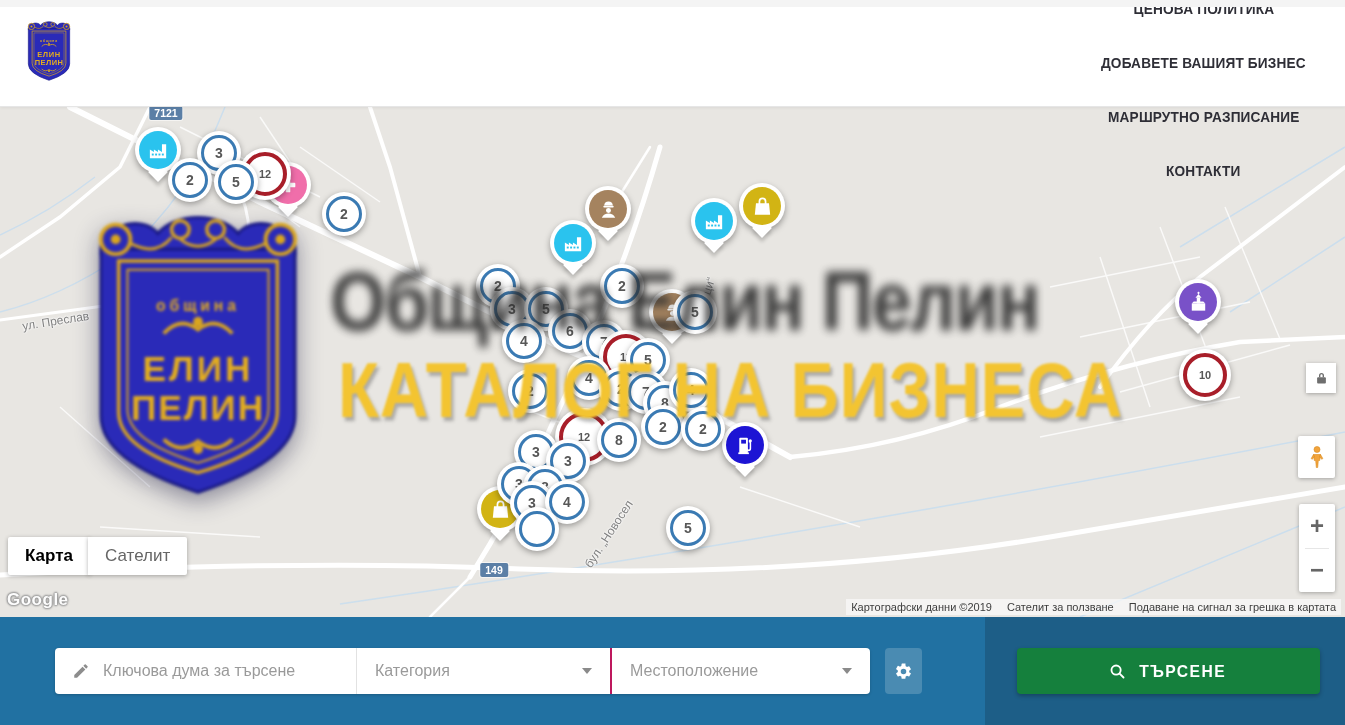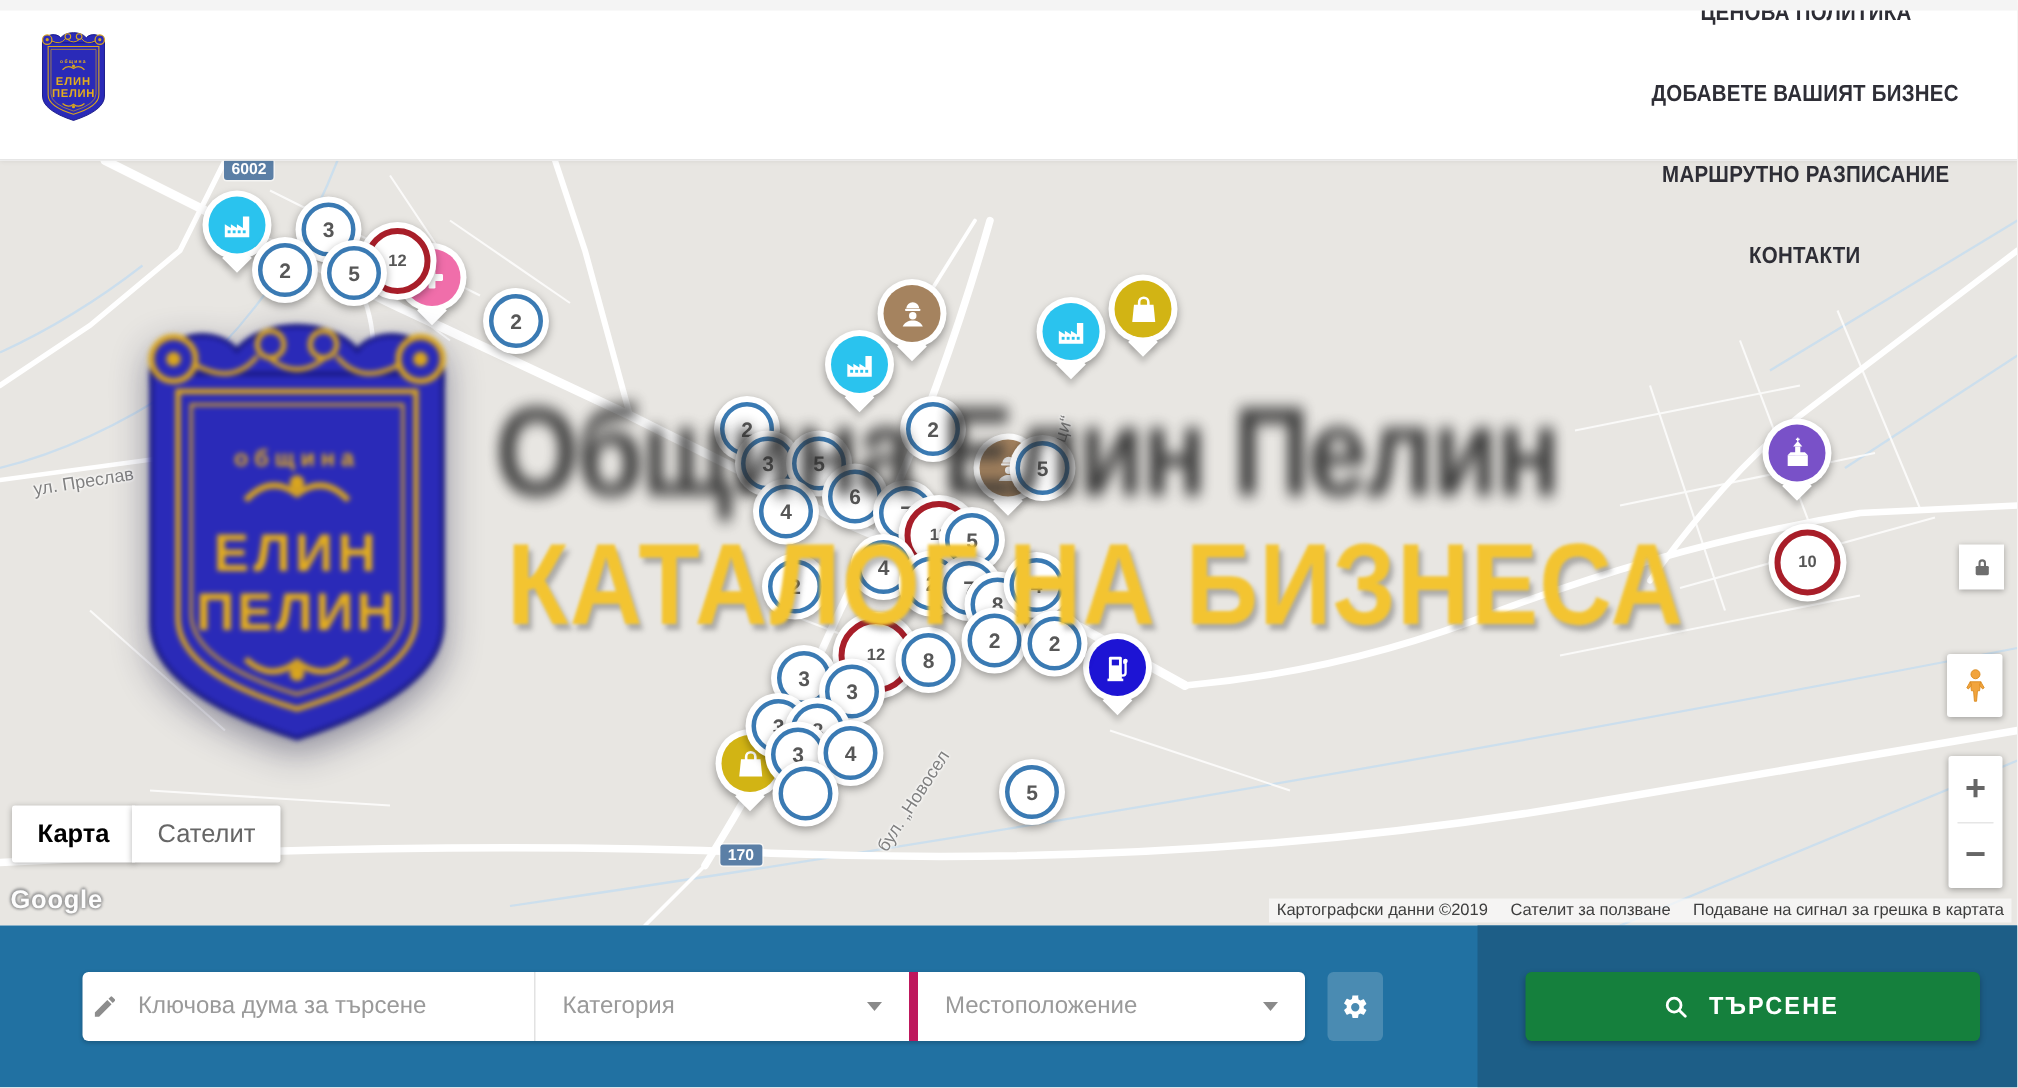--- a/index.html
+++ b/index.html
@@ -182,7 +182,7 @@
         <div class="street-label" style="left: 700px; top: 172px; transform: rotate(-72deg);">ци“</div>
       </div>
     <div id="badges">
-        <div class="road-badge" style="left: 166px; top: 6px;">6002</div>
+        <div class="road-badge" style="left: 166px; top: 6px;">7121</div>
         <div class="road-badge" style="left: 494px; top: 463px;">170</div>
       </div>
     <div id="pins">

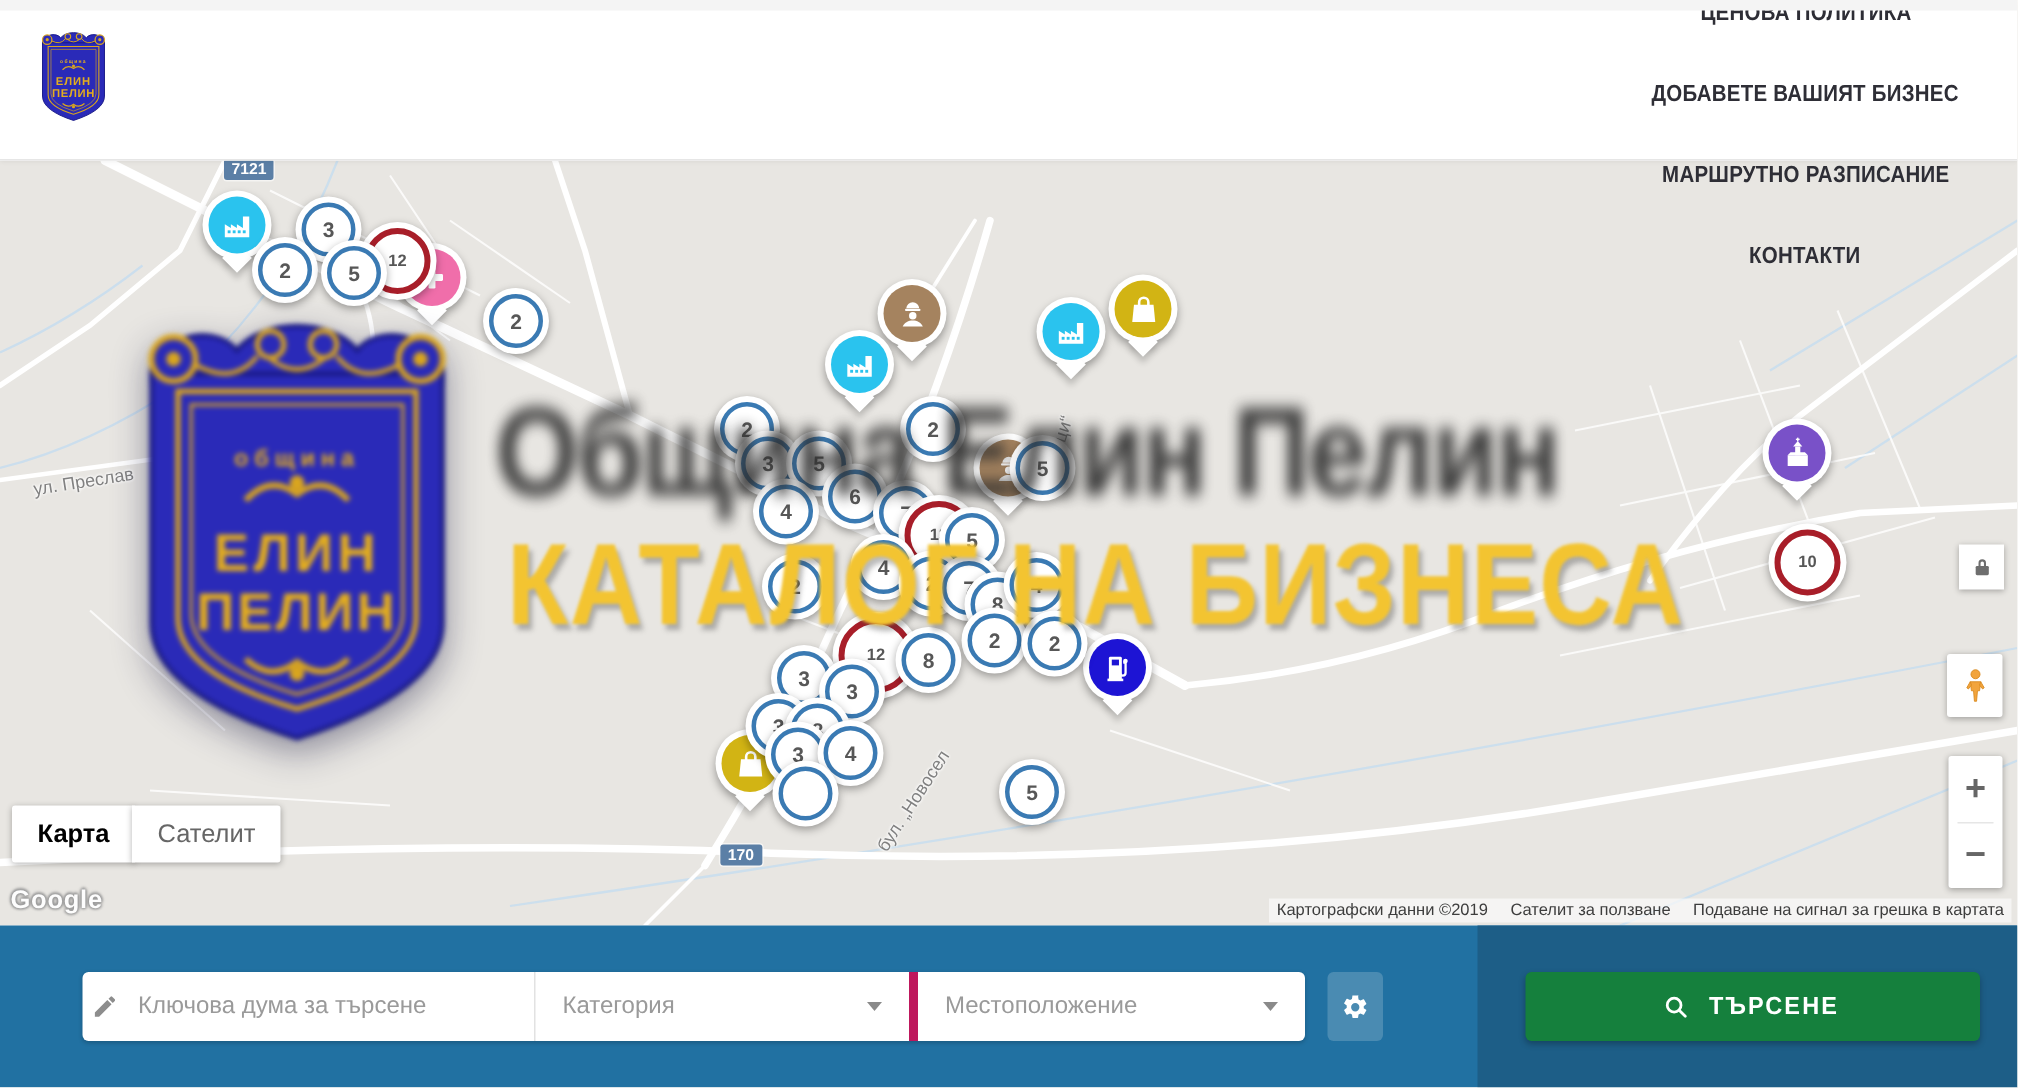--- a/index.html
+++ b/index.html
@@ -183,7 +183,7 @@
       </div>
     <div id="badges">
         <div class="road-badge" style="left: 166px; top: 6px;">7121</div>
-        <div class="road-badge" style="left: 494px; top: 463px;">170</div>
+        <div class="road-badge" style="left: 494px; top: 463px;">149</div>
       </div>
     <div id="pins">
         <div class="pin" style="left: 135px; top: 20px;">

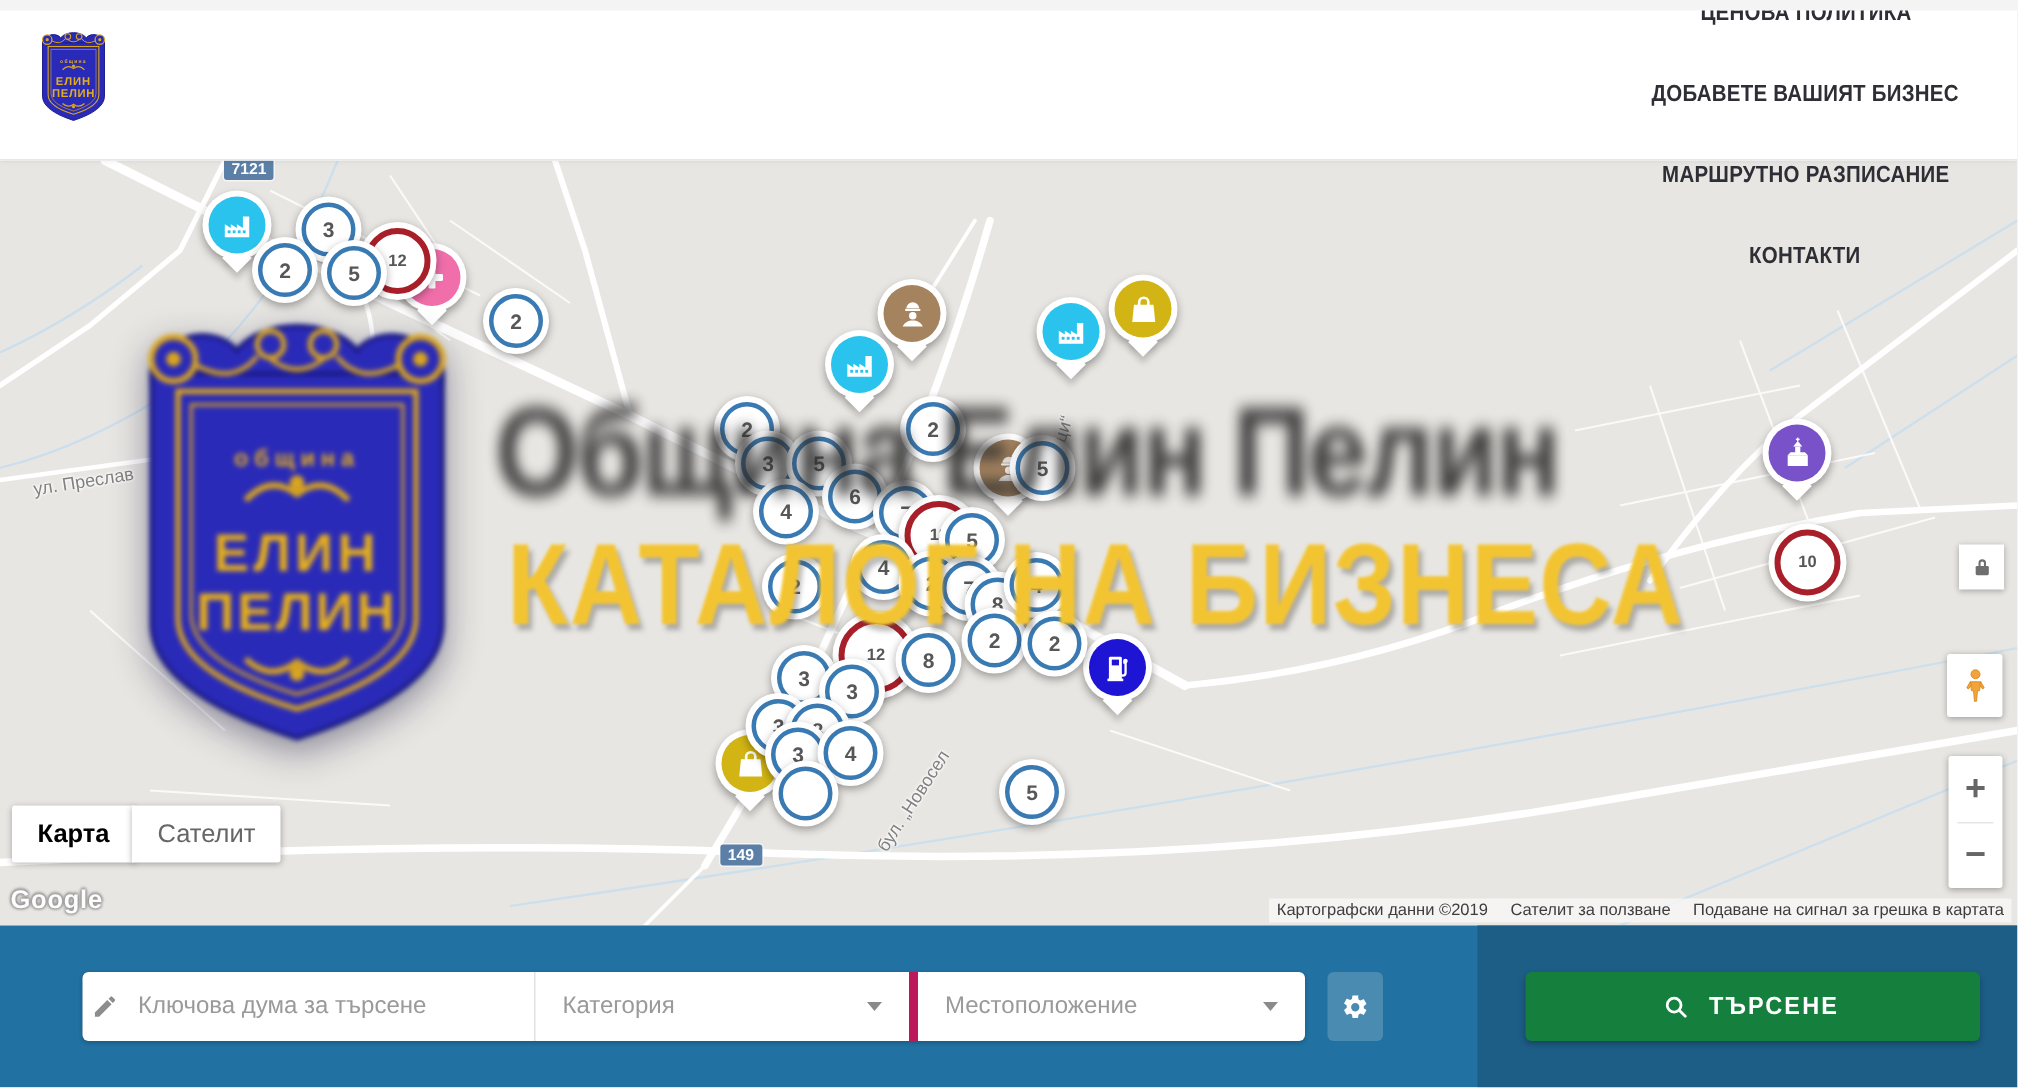--- a/index.html
+++ b/index.html
@@ -78,7 +78,7 @@
   .sb-right { position:absolute; left:985px; top:0; bottom:0; right:0; background:#1d5e87; }
   .fields { position:absolute; left:55px; top:31px; width:815px; height:46px; background:#fff; border-radius:4px;
             display:flex; box-shadow:0 1px 3px rgba(0,0,0,.2); }
-  .f-keyword { flex:0 0 302px; display:flex; align-items:center; gap:13px; padding-left:6px; border-right:1px solid #e2e2e2; }
+  .f-keyword { flex:0 0 302px; display:flex; align-items:center; gap:13px; padding-left:17px; border-right:1px solid #e2e2e2; }
   .f-keyword input { border:none; outline:none; flex:1; font-size:16px; color:#444; font-family:inherit; background:none; }
   .f-keyword input::placeholder { color:#9a9a9a; }
   .f-select { display:flex; align-items:center; justify-content:space-between; padding:0 18px;

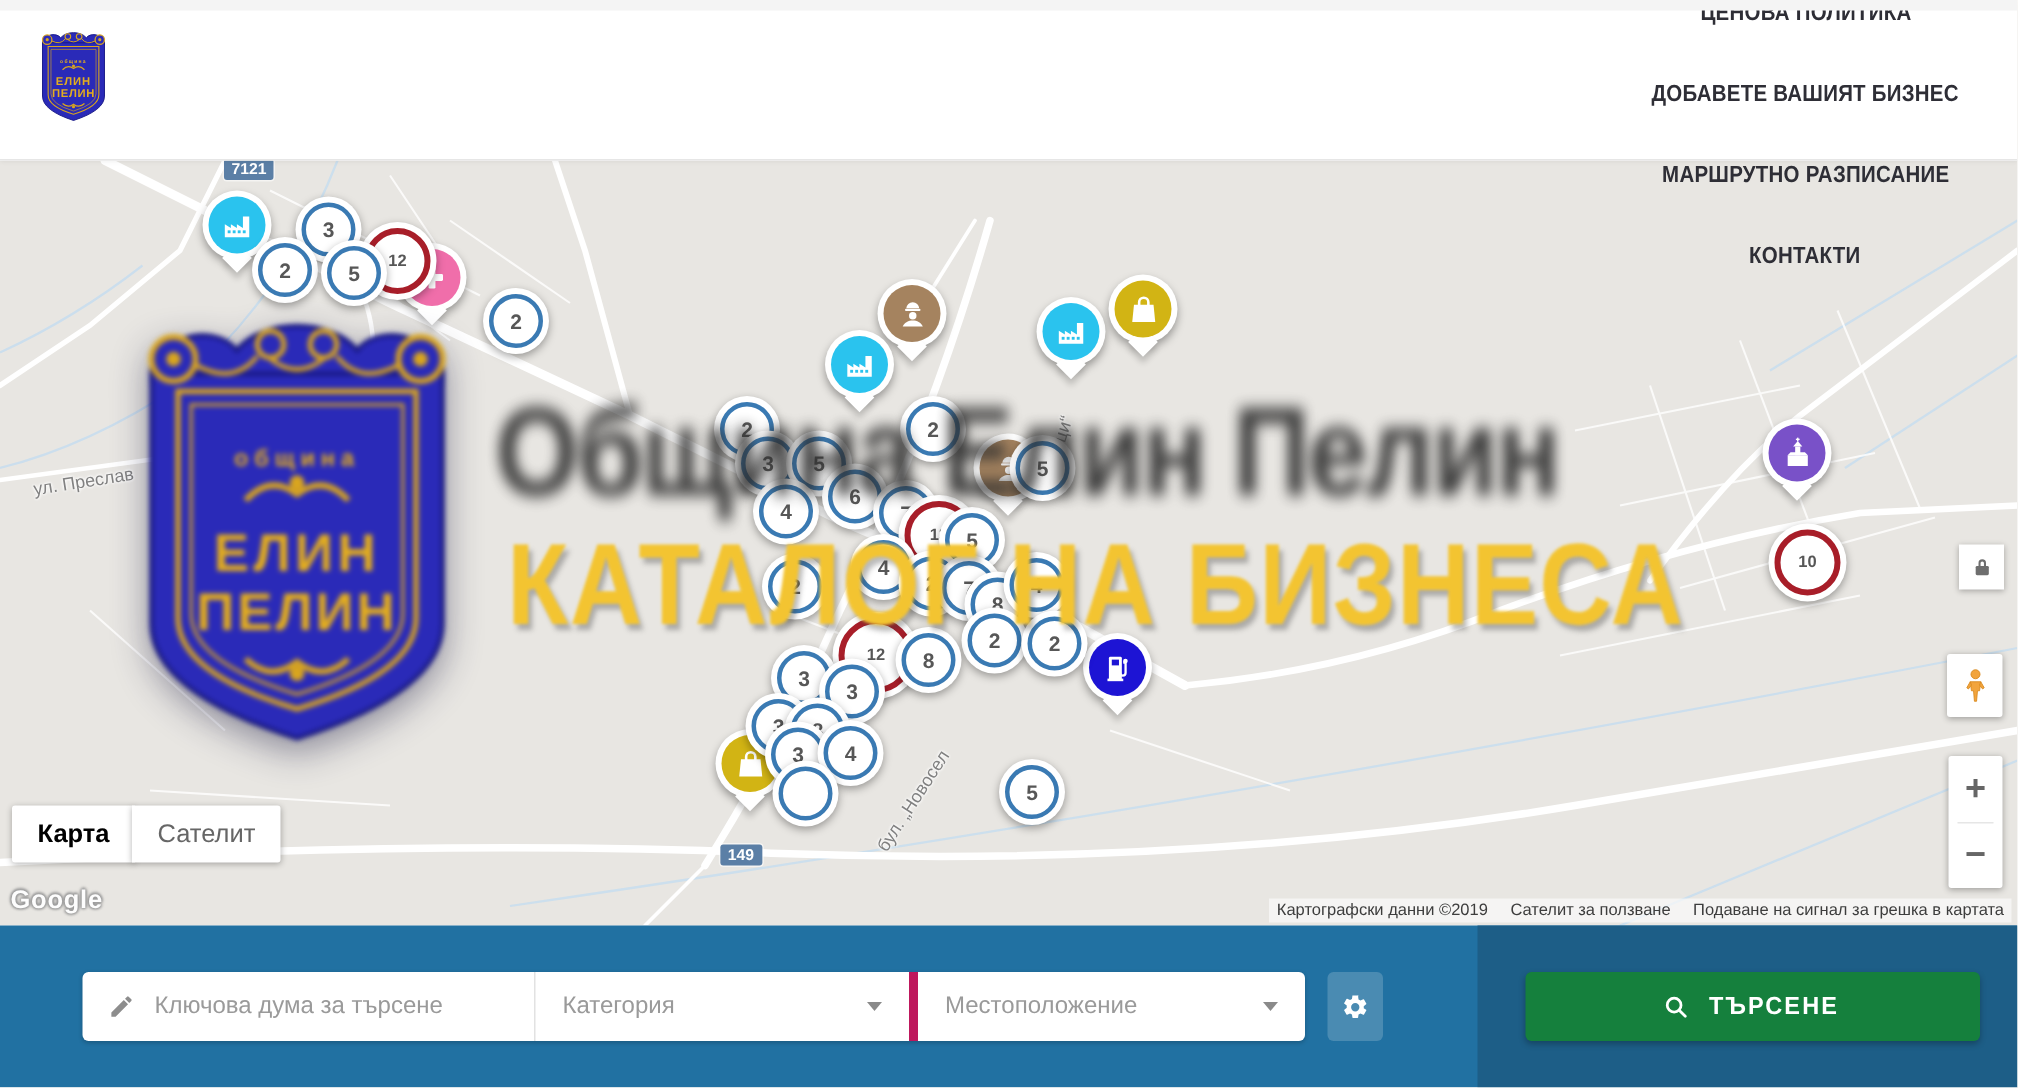--- a/index.html
+++ b/index.html
@@ -83,7 +83,7 @@
   .f-keyword input::placeholder { color:#9a9a9a; }
   .f-select { display:flex; align-items:center; justify-content:space-between; padding:0 18px;
               font-size:16px; color:#9a9a9a; cursor:pointer; }
-  .f-category { flex:0 0 255px; border-right:6px solid #be185d; }
+  .f-category { flex:0 0 255px; border-right:2px solid #be185d; }
   .f-location { flex:1; }
   .caret { width:0; height:0; border-left:5px solid transparent; border-right:5px solid transparent; border-top:6px solid #8a8a8a; }
   .gear-btn { position:absolute; left:885px; top:31px; width:37px; height:46px; background:#4a8bb2; border:none;

